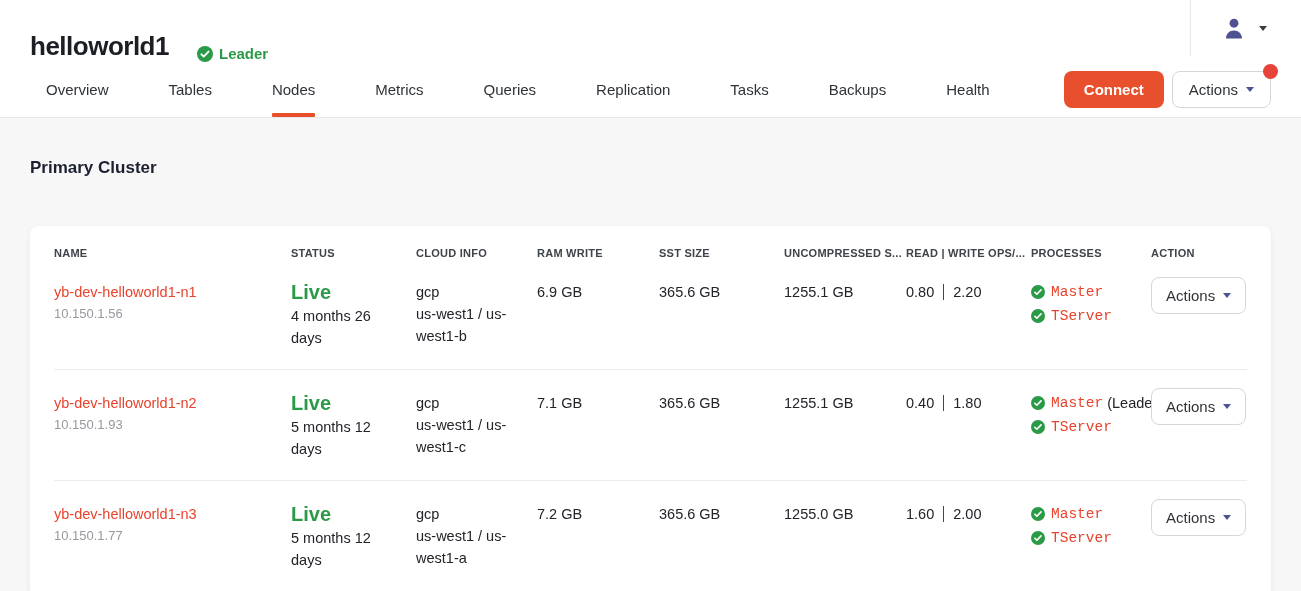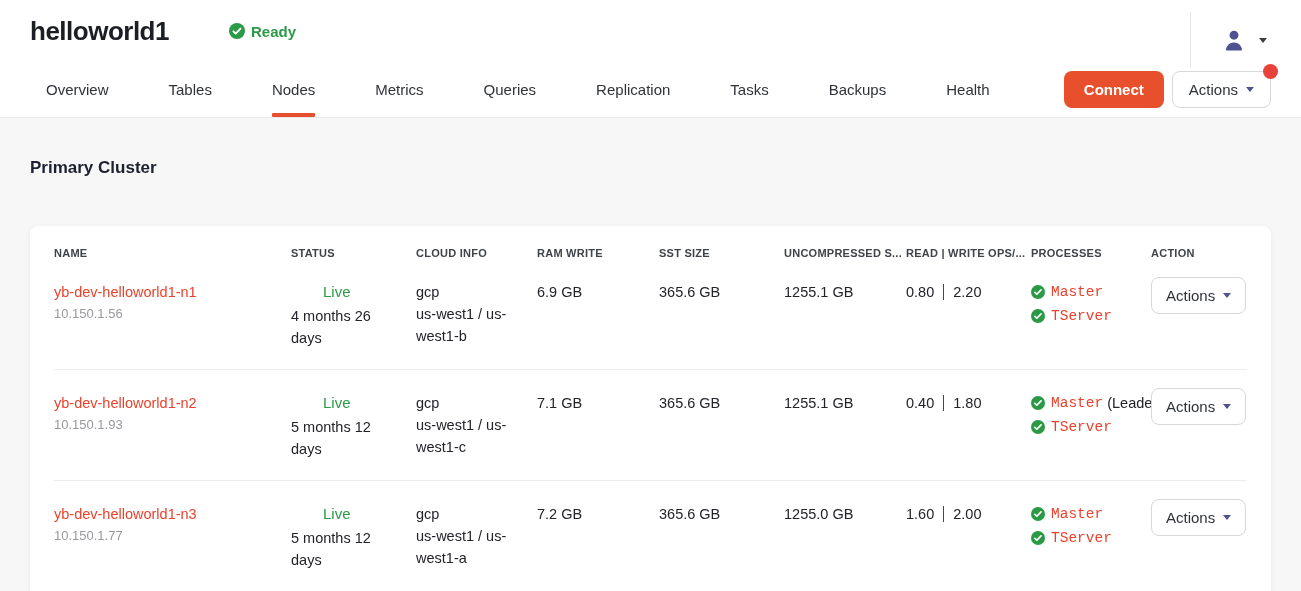--- a/index.html
+++ b/index.html
@@ -12,7 +12,7 @@
   
   .app-header { background:#fff; }
   .header-top {
-    height:62px; display:flex; align-items:center; padding:12px 30px; position:relative;gap:32px;
+    height:62px; display:flex; align-items:flex-end; padding:0 30px; position:relative;
   }
   .cluster-title {
     font-size:26px; font-weight:700; letter-spacing:-0.5px; color:#1b1e24;

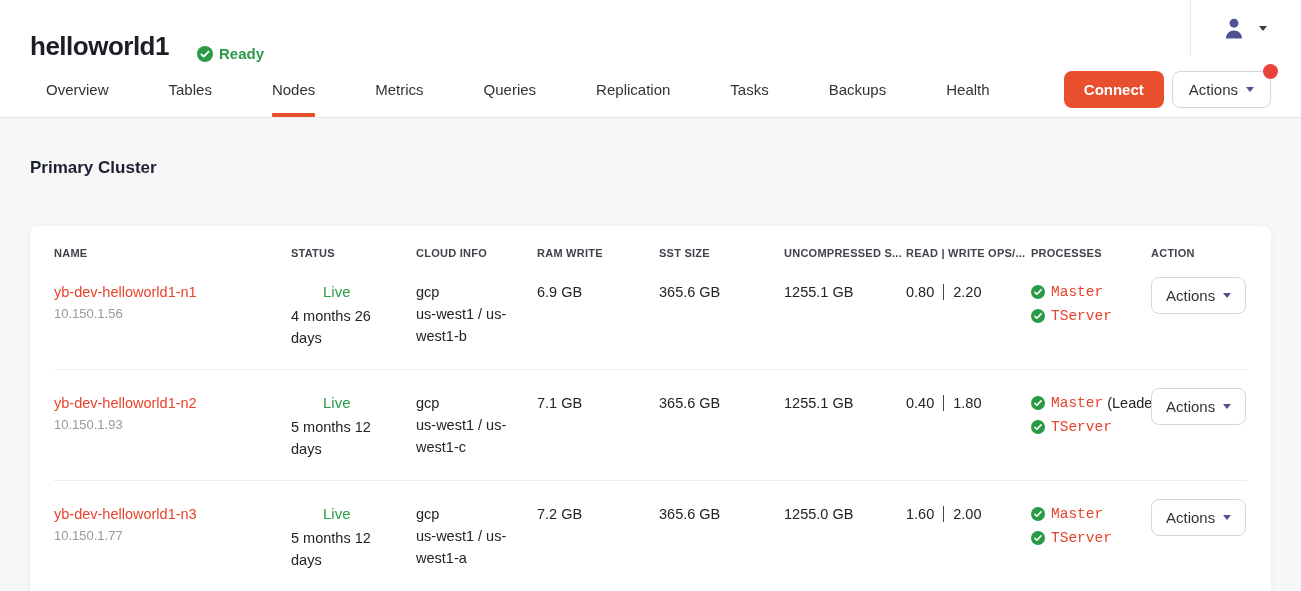--- a/index.html
+++ b/index.html
@@ -110,7 +110,7 @@
             <path d="M4.4 8.3l2.3 2.3 4.8-5" stroke="#fff" stroke-width="1.9" fill="none" stroke-linecap="round" stroke-linejoin="round"></path>
           </svg>
       </span>
-      <span>Ready</span>
+      <span>Leader</span>
     </div>
     <div class="user-menu">
       <span style="display:flex">

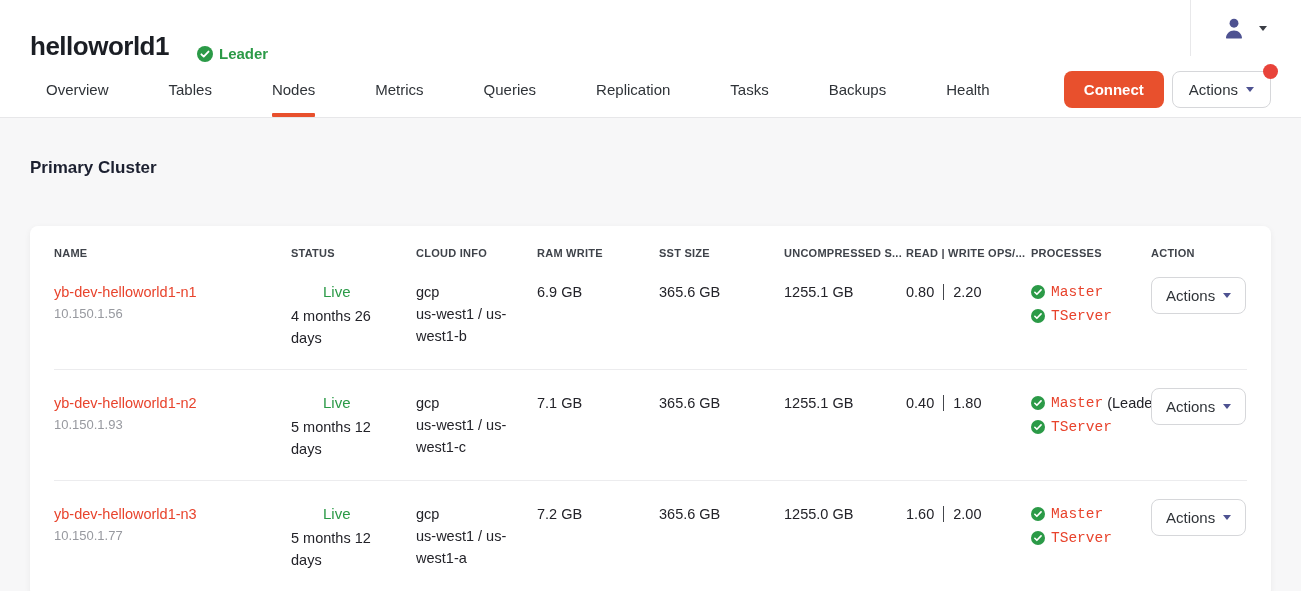--- a/index.html
+++ b/index.html
@@ -81,7 +81,7 @@
   .cell { font-size:14.5px; color:#232329; padding-right:14px; line-height:22px; }
   .node-link { color:var(--link_orange,#e8432c); text-decoration:none; cursor:pointer; }
   .node-ip { color:#97999f; font-size:13px; }
-  .status-live { color:var(--success_green,#2b9a47); font-weight:400; font-size:15px;margin-left:32px; }
+  .status-live { color:var(--success_green,#2b9a47); font-weight:700; font-size:20px; }
   .uptime { margin-top:2px; }
   .ops-divider {
     display:inline-block; width:1px; height:16px; background:#44464c;

